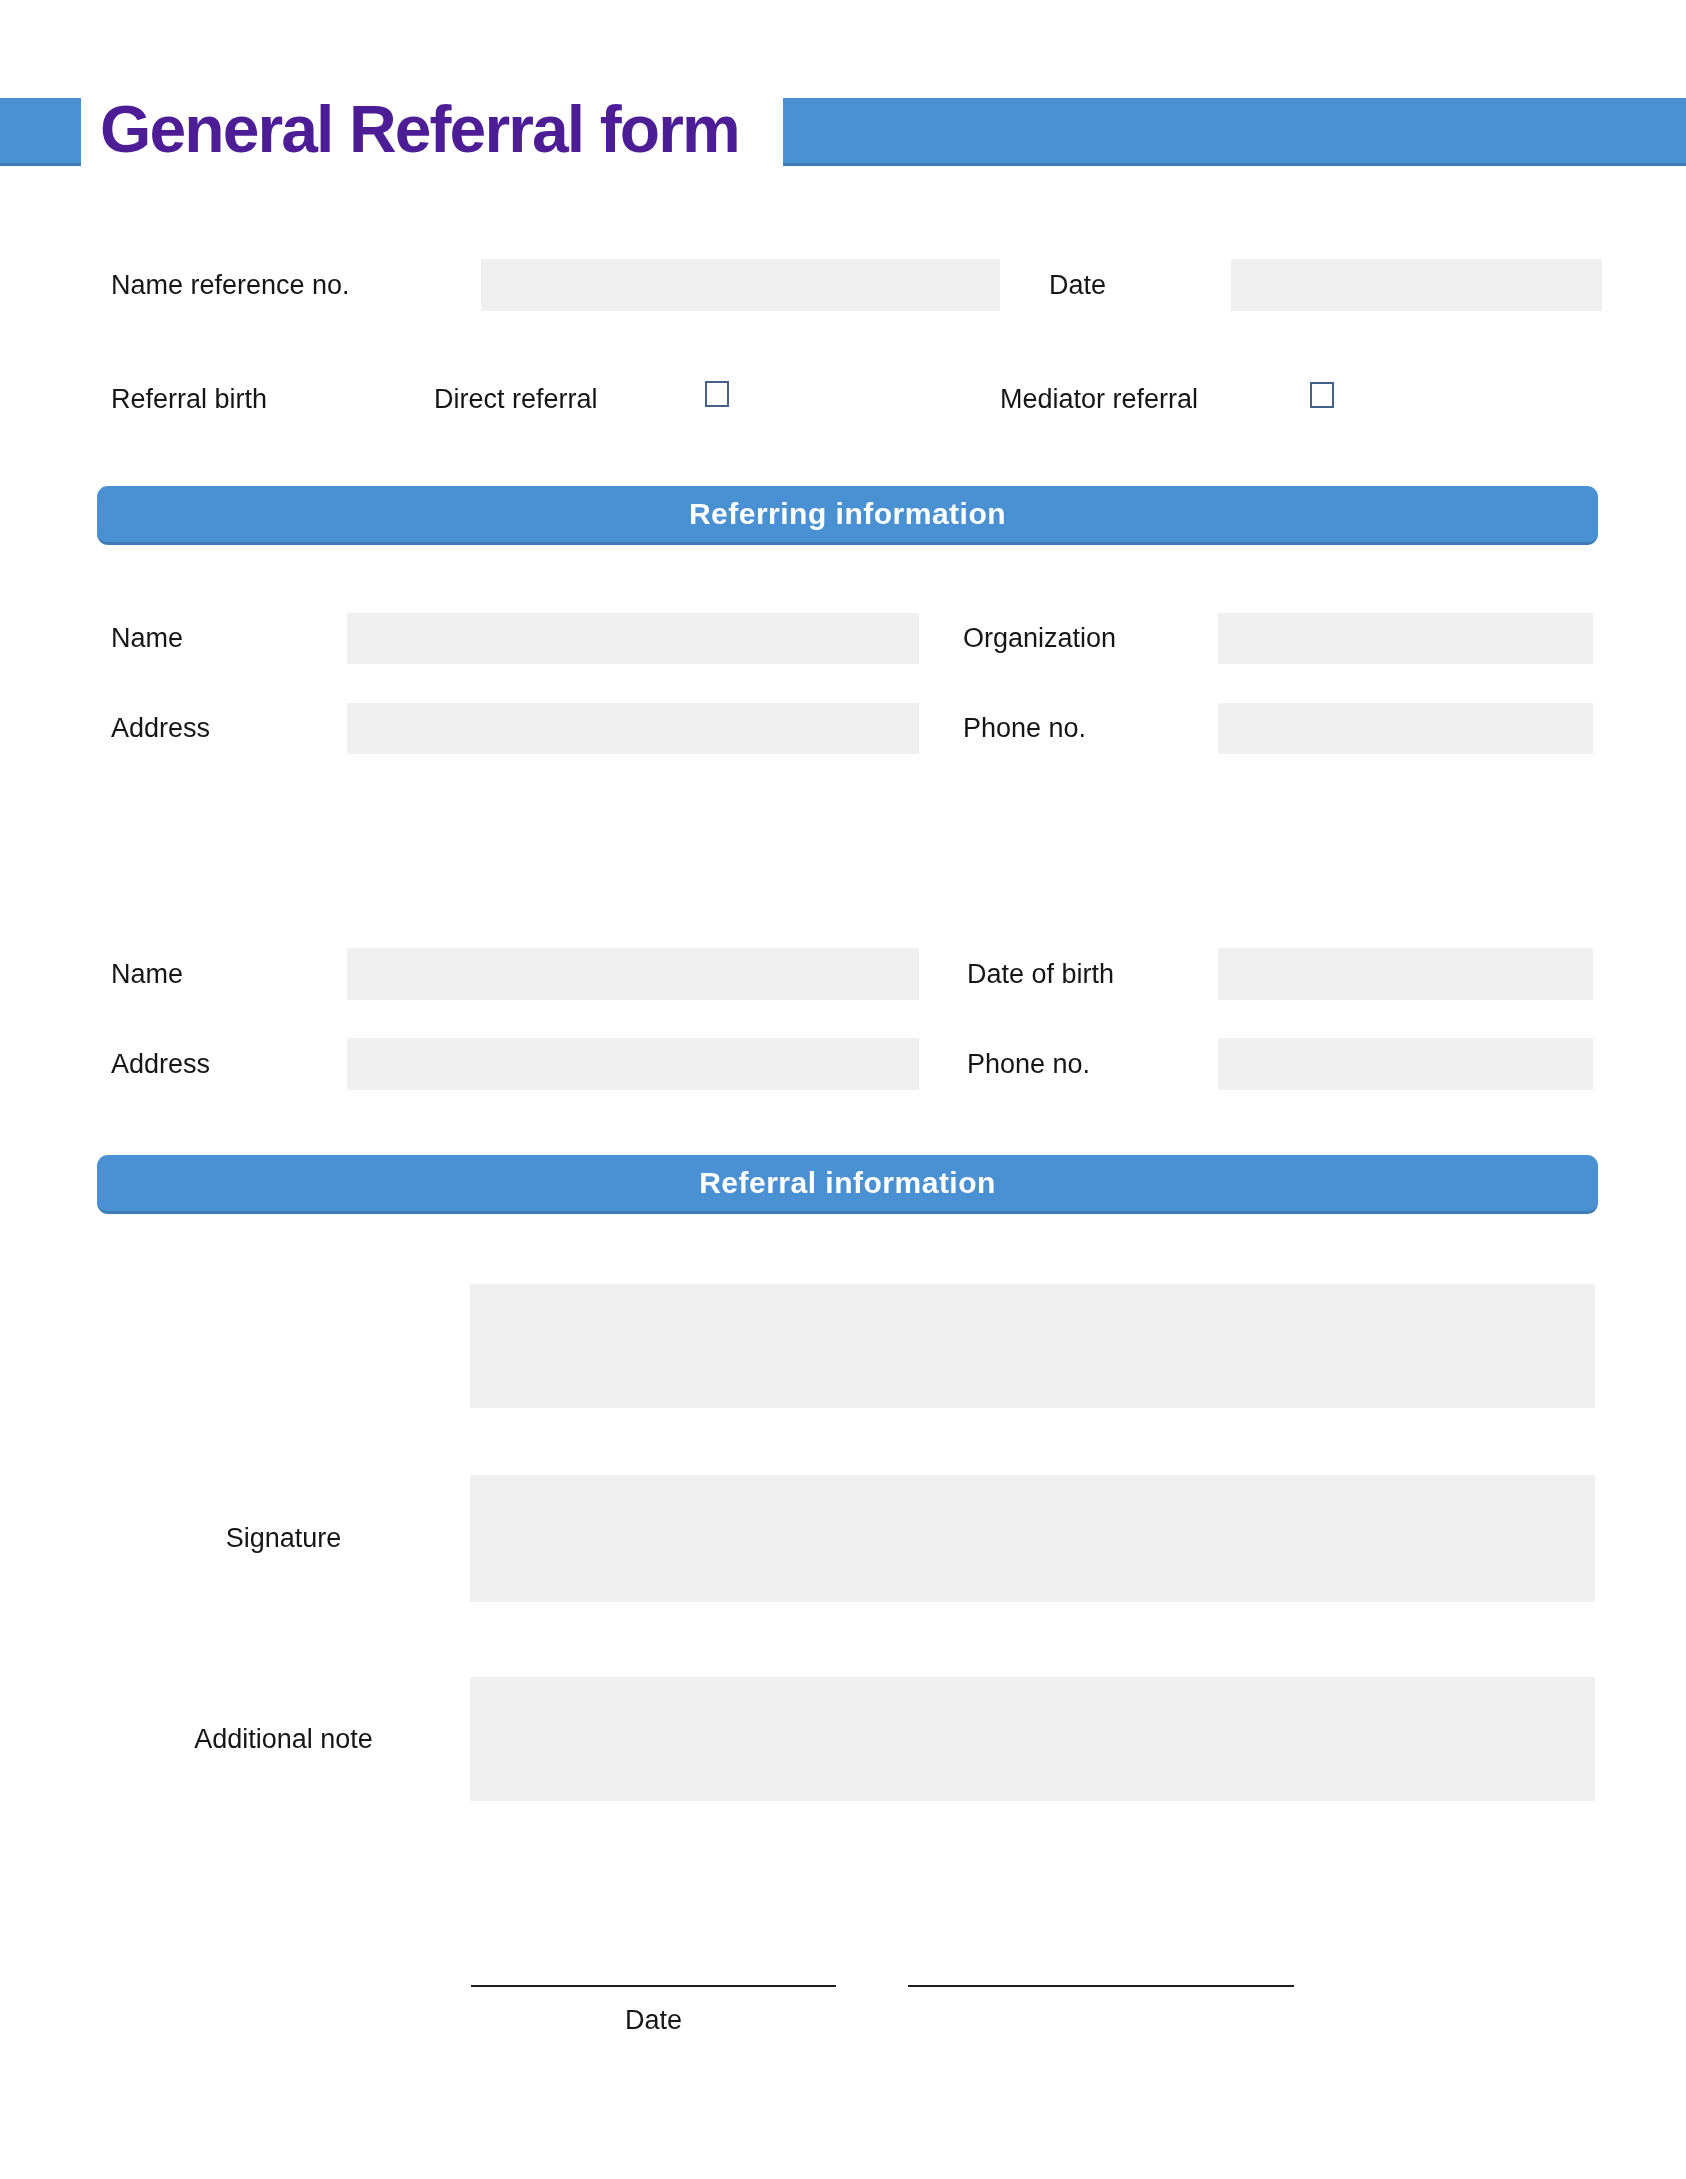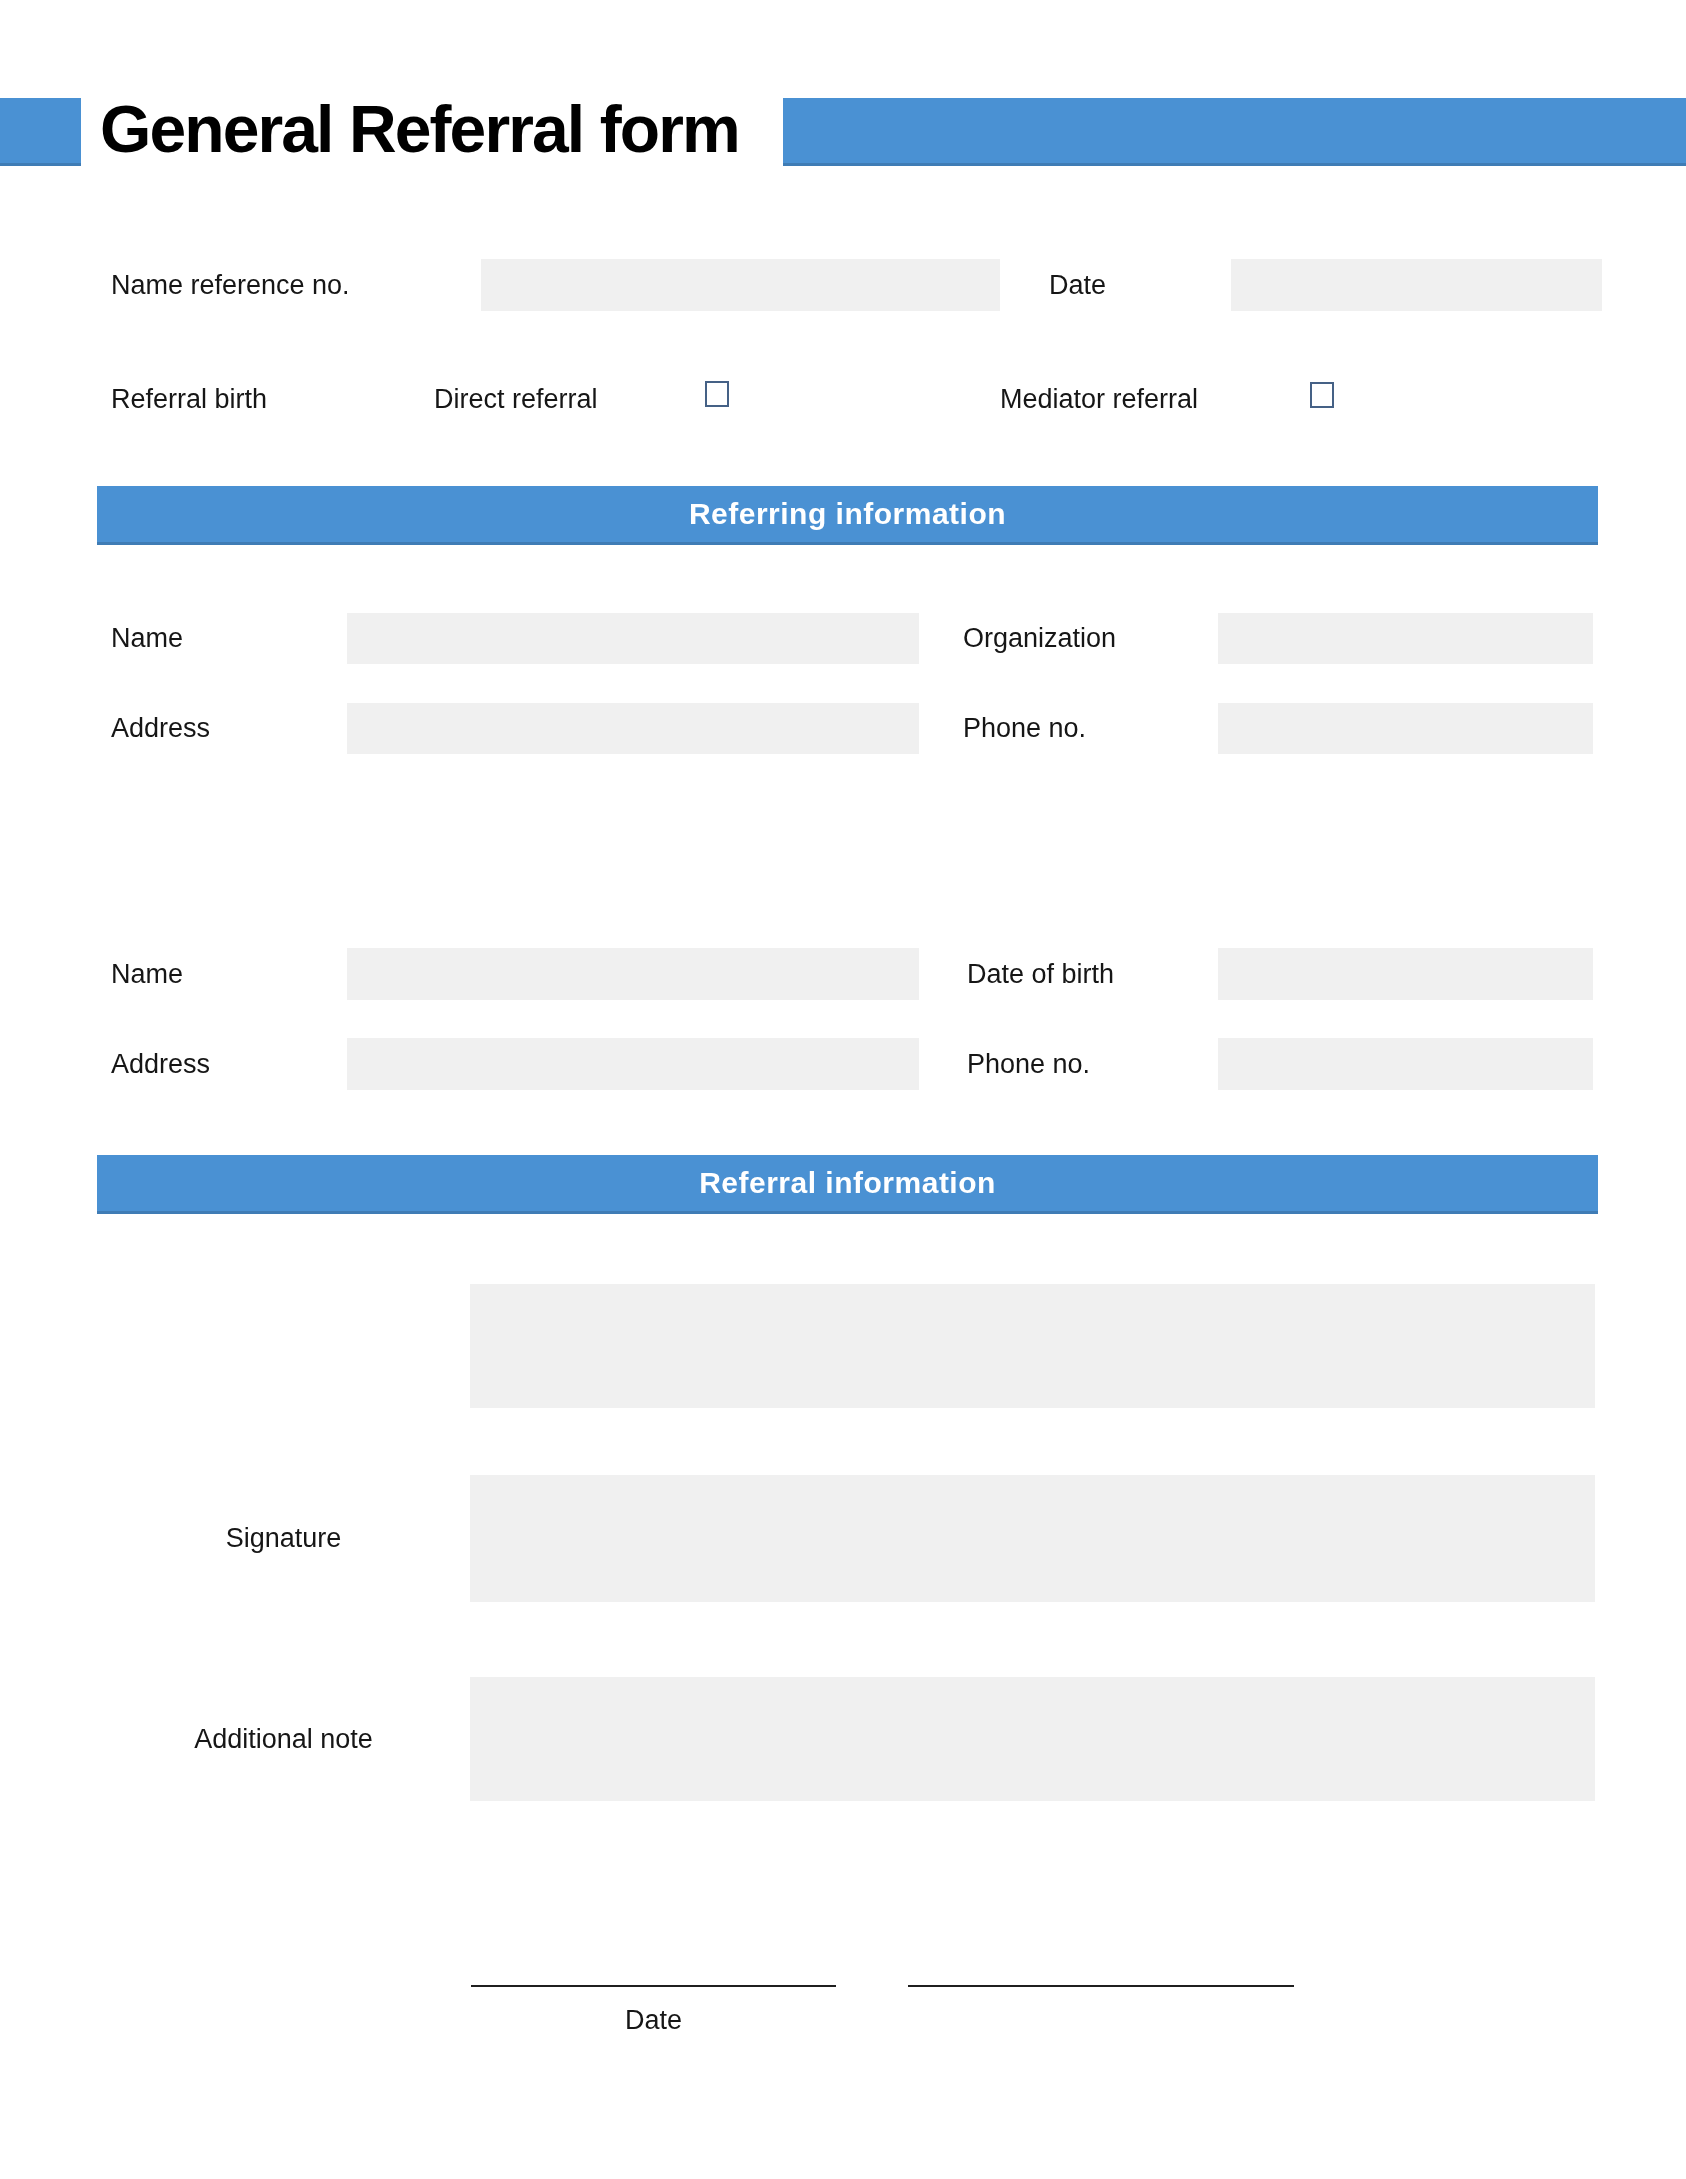--- a/index.html
+++ b/index.html
@@ -21,7 +21,7 @@
   #page-title {
     position:absolute; left:100px; top:89px; margin:0; height:80px;
     display:flex; align-items:center;
-    font-size:66px; font-weight:700; letter-spacing:-1.9px; color:#000000; white-space:nowrap;
+    font-size:66px; font-weight:700; letter-spacing:-1.9px; color:#4c1d95; white-space:nowrap;
   }
   #title-accent-right {
     position:absolute; left:783px; top:98px; width:903px; height:68px;

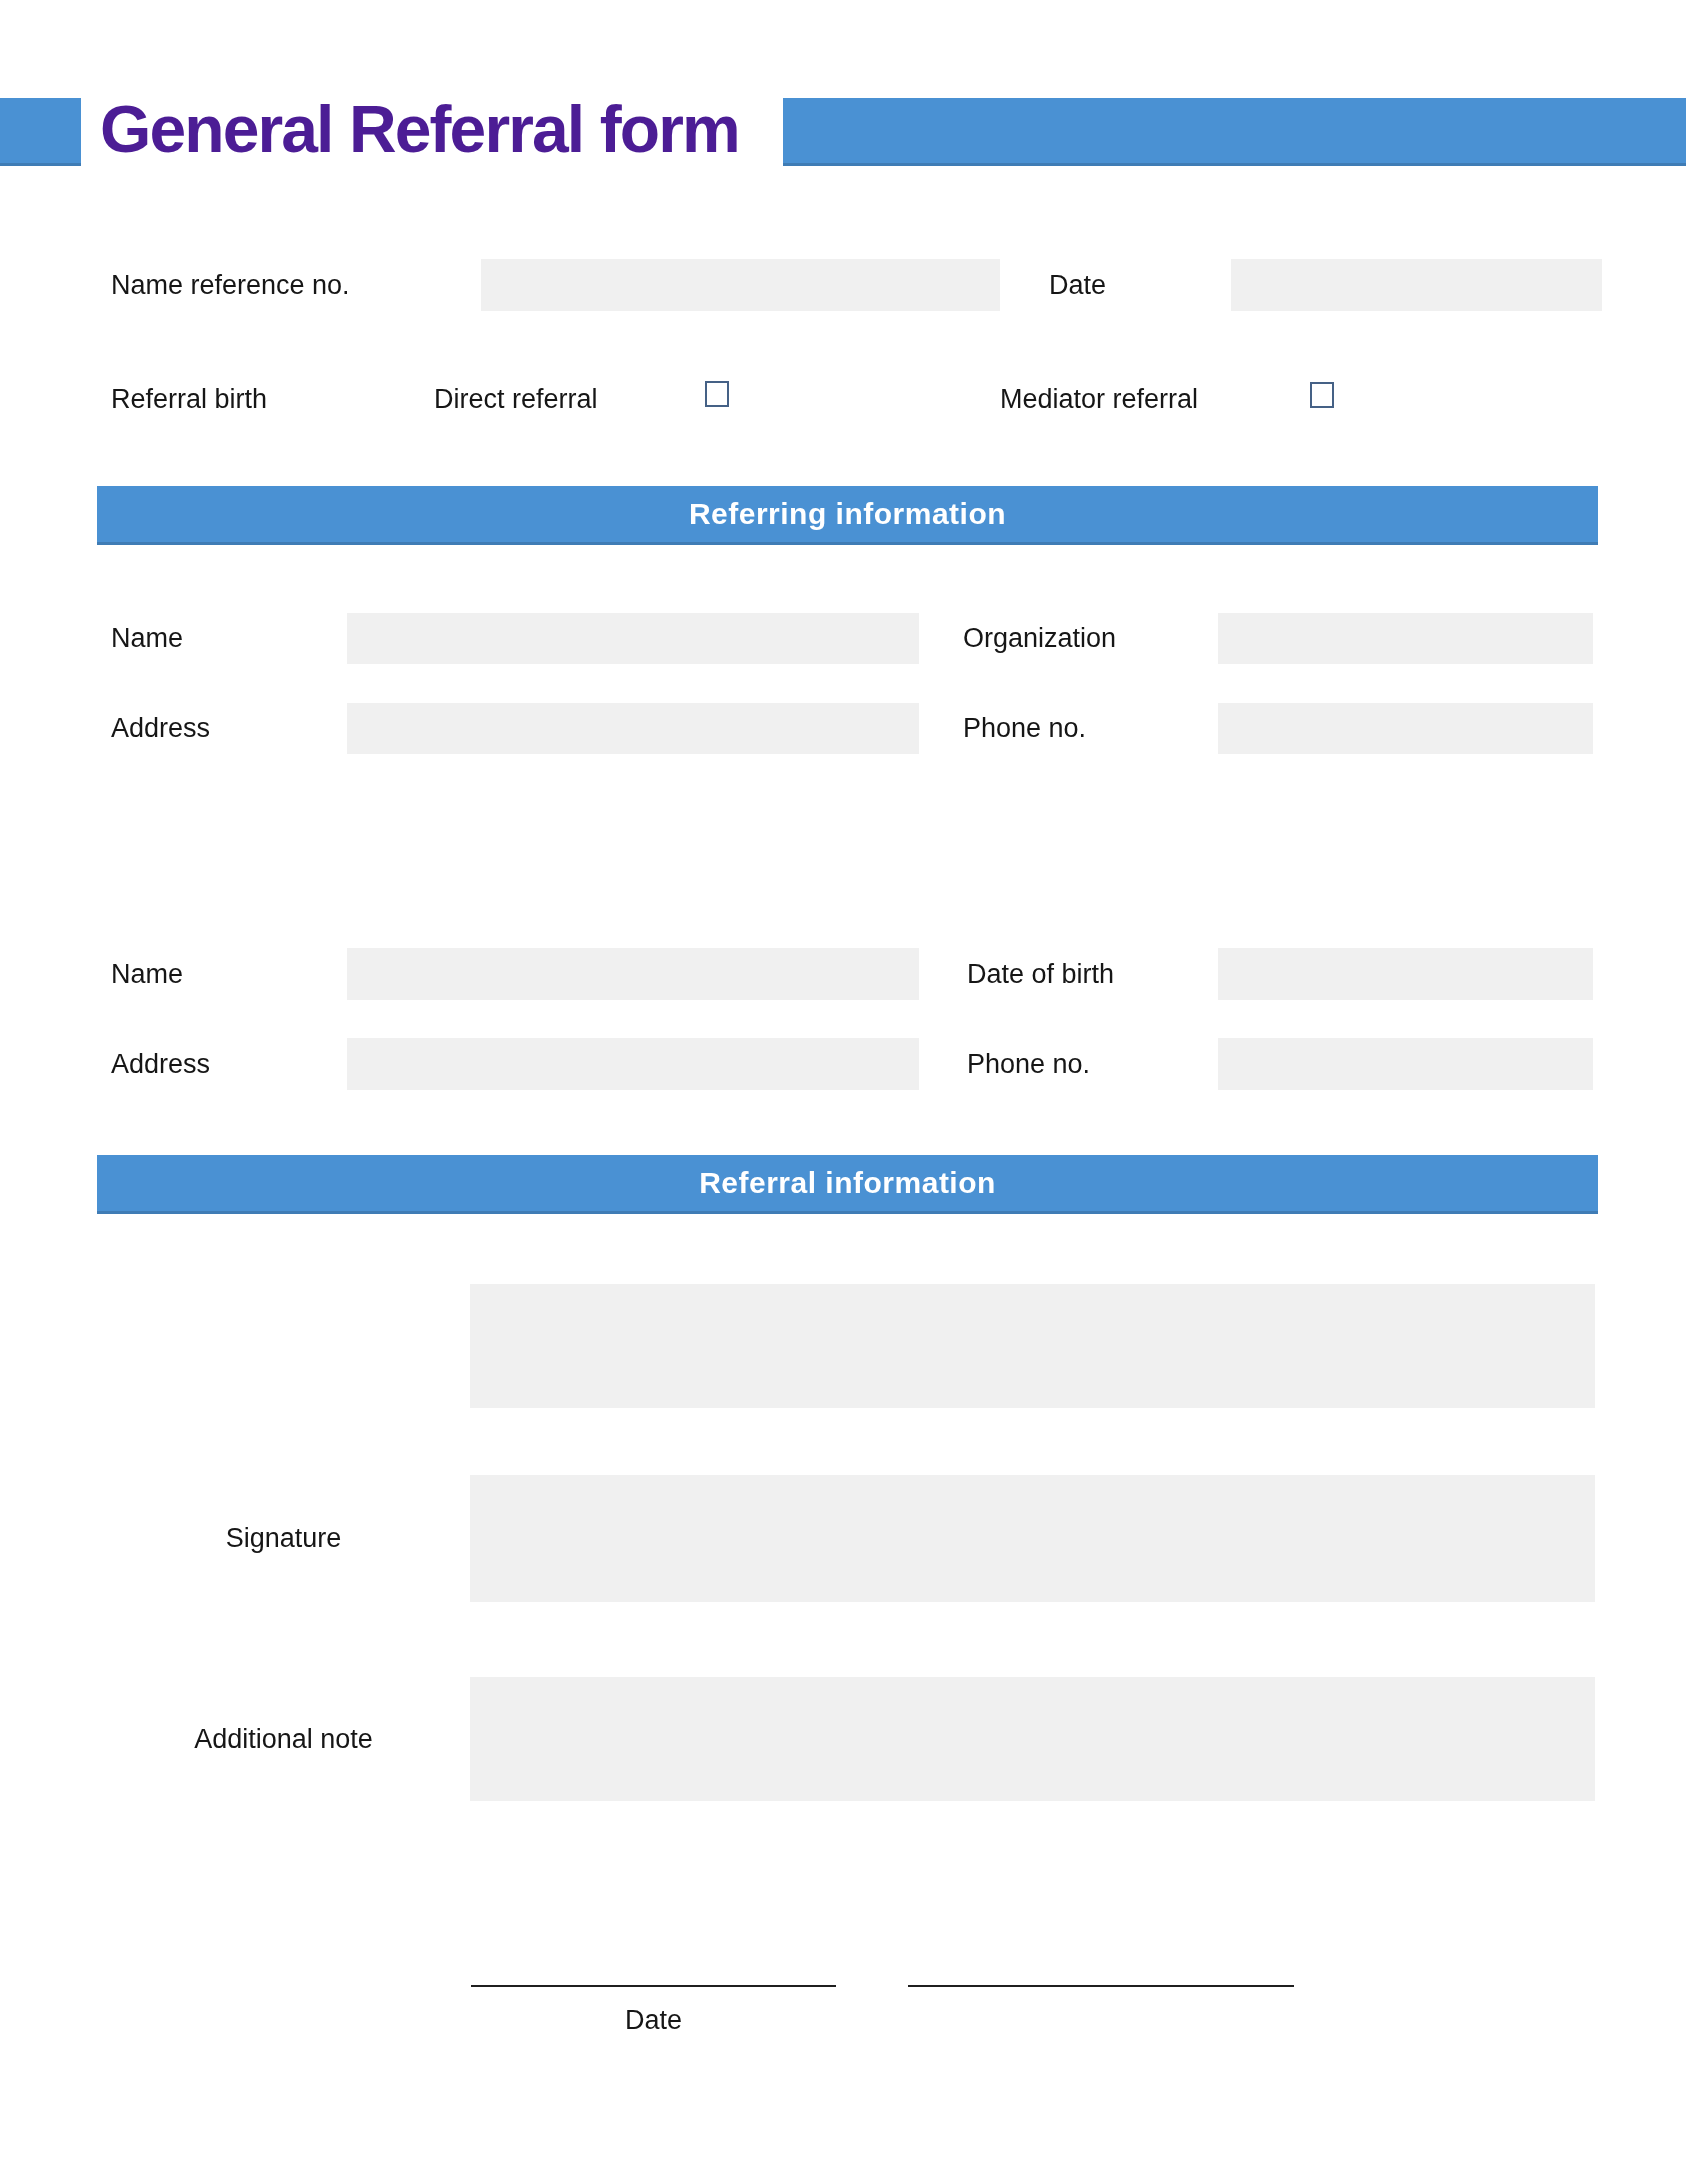--- a/index.html
+++ b/index.html
@@ -59,7 +59,7 @@
     position:absolute; left:97px; width:1501px; height:59px; box-sizing:border-box;
     background:#4a91d3; border-bottom:3.7px solid rgba(0,0,0,0.14);
     display:flex; align-items:center; justify-content:center;
-    color:#ffffff; font-size:30px; font-weight:700; letter-spacing:0.5px;
+    color:#ffffff; font-size:30px; font-weight:700; letter-spacing:0.5px;border-radius:11px;
   }
   #referring-bar { top:486px; }
   #client-bar    { top:820px; }

